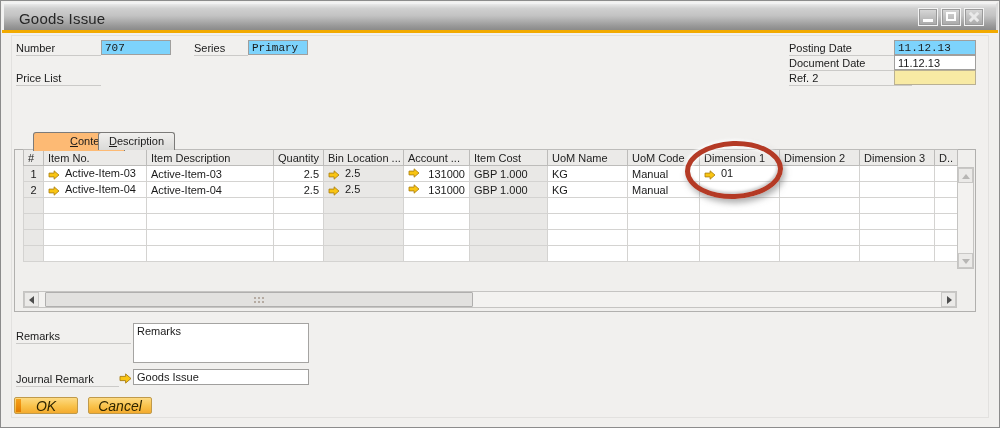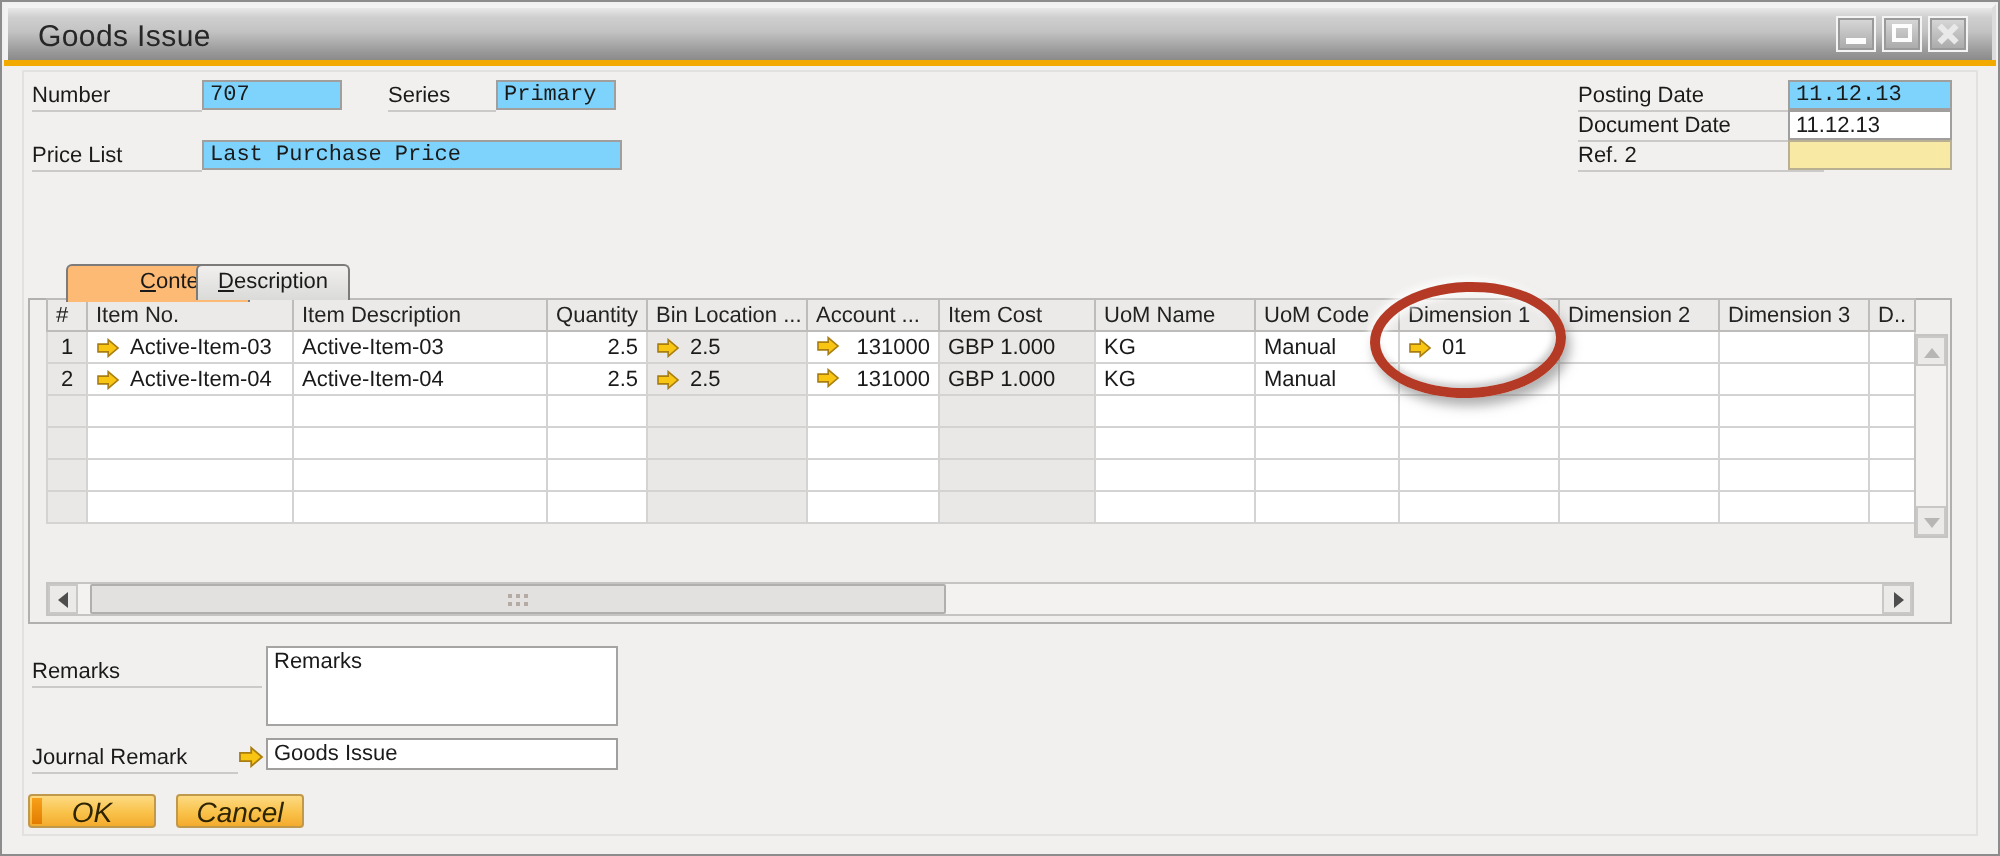--- a/index.html
+++ b/index.html
@@ -132,7 +132,6 @@
   <span class="lbl" style="left:193px;top:41px;width:54px">Series</span>
   <input class="fld gray" style="left: 247px; top: 39px; width: 60px;" readonly="" value="Primary">
   <span class="lbl" style="left:15px;top:71px;width:85px">Price List</span>
-  <input class="fld gray" style="left: 100px; top: 69px; width: 210px;" readonly="" value="Last Purchase Price">
 
   <span class="lbl" style="left:788px;top:41px;width:105px">Posting Date</span>
   <input class="fld gray" style="left: 893px; top: 39px; width: 82px;" readonly="" value="11.12.13">

